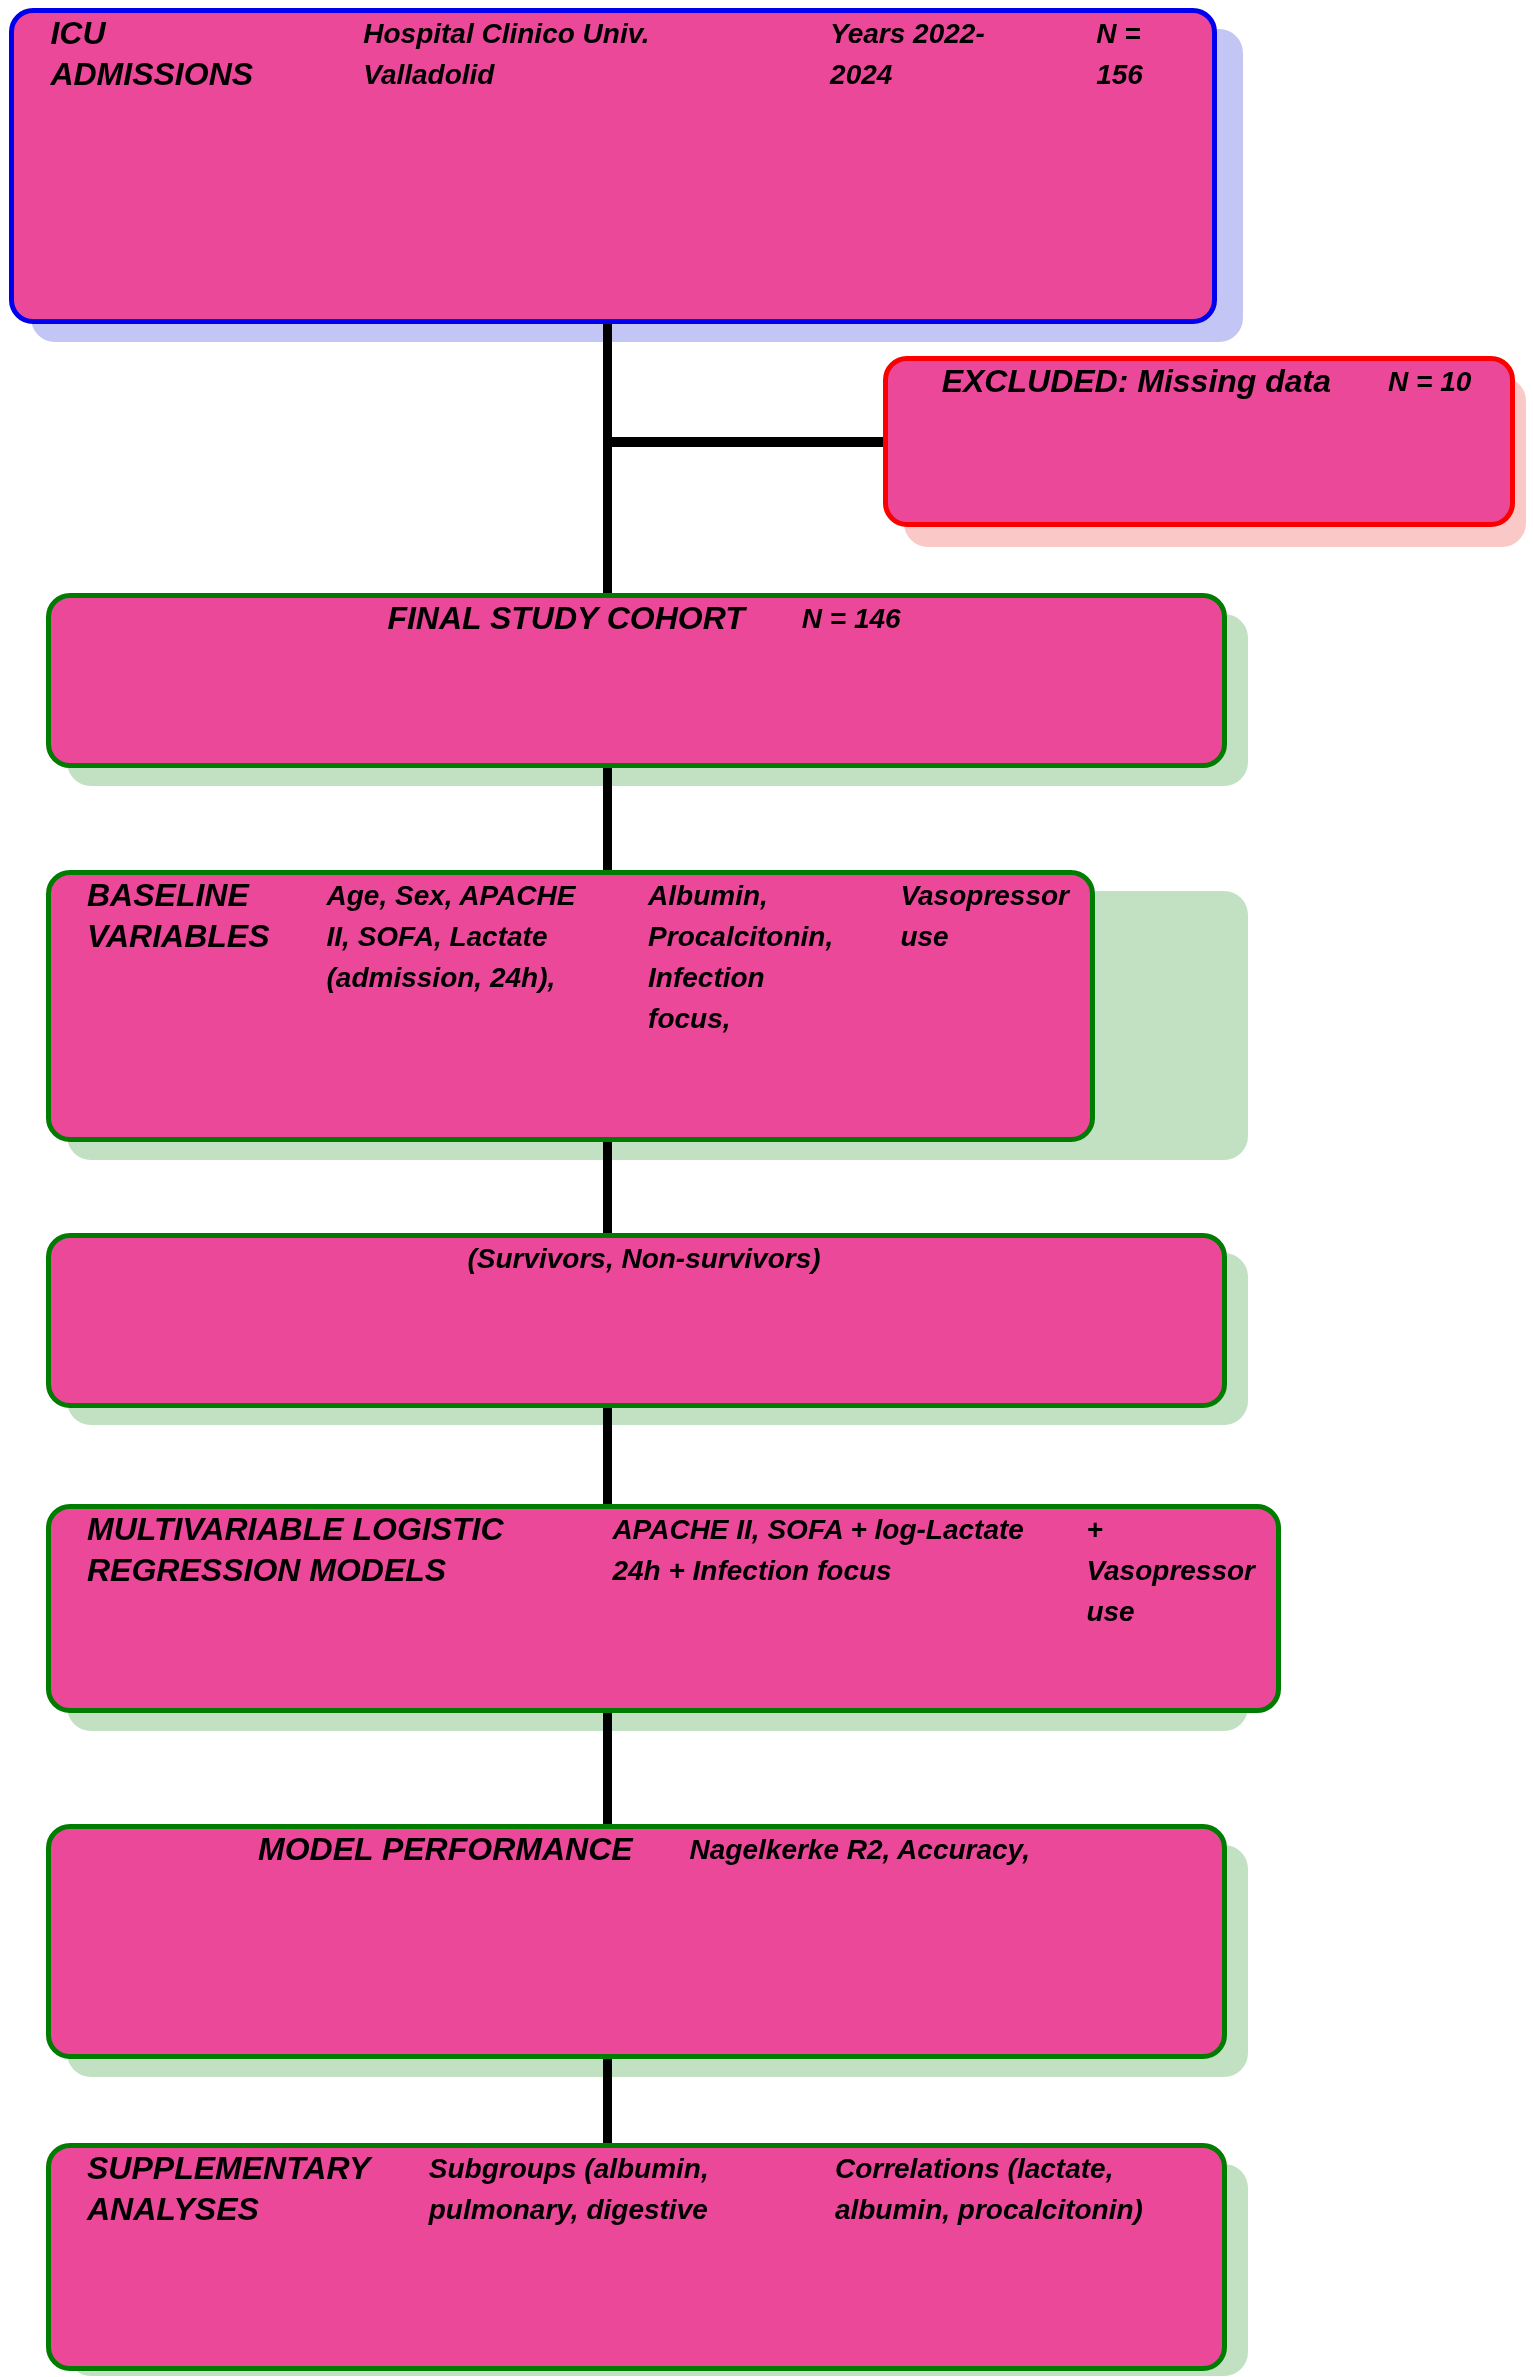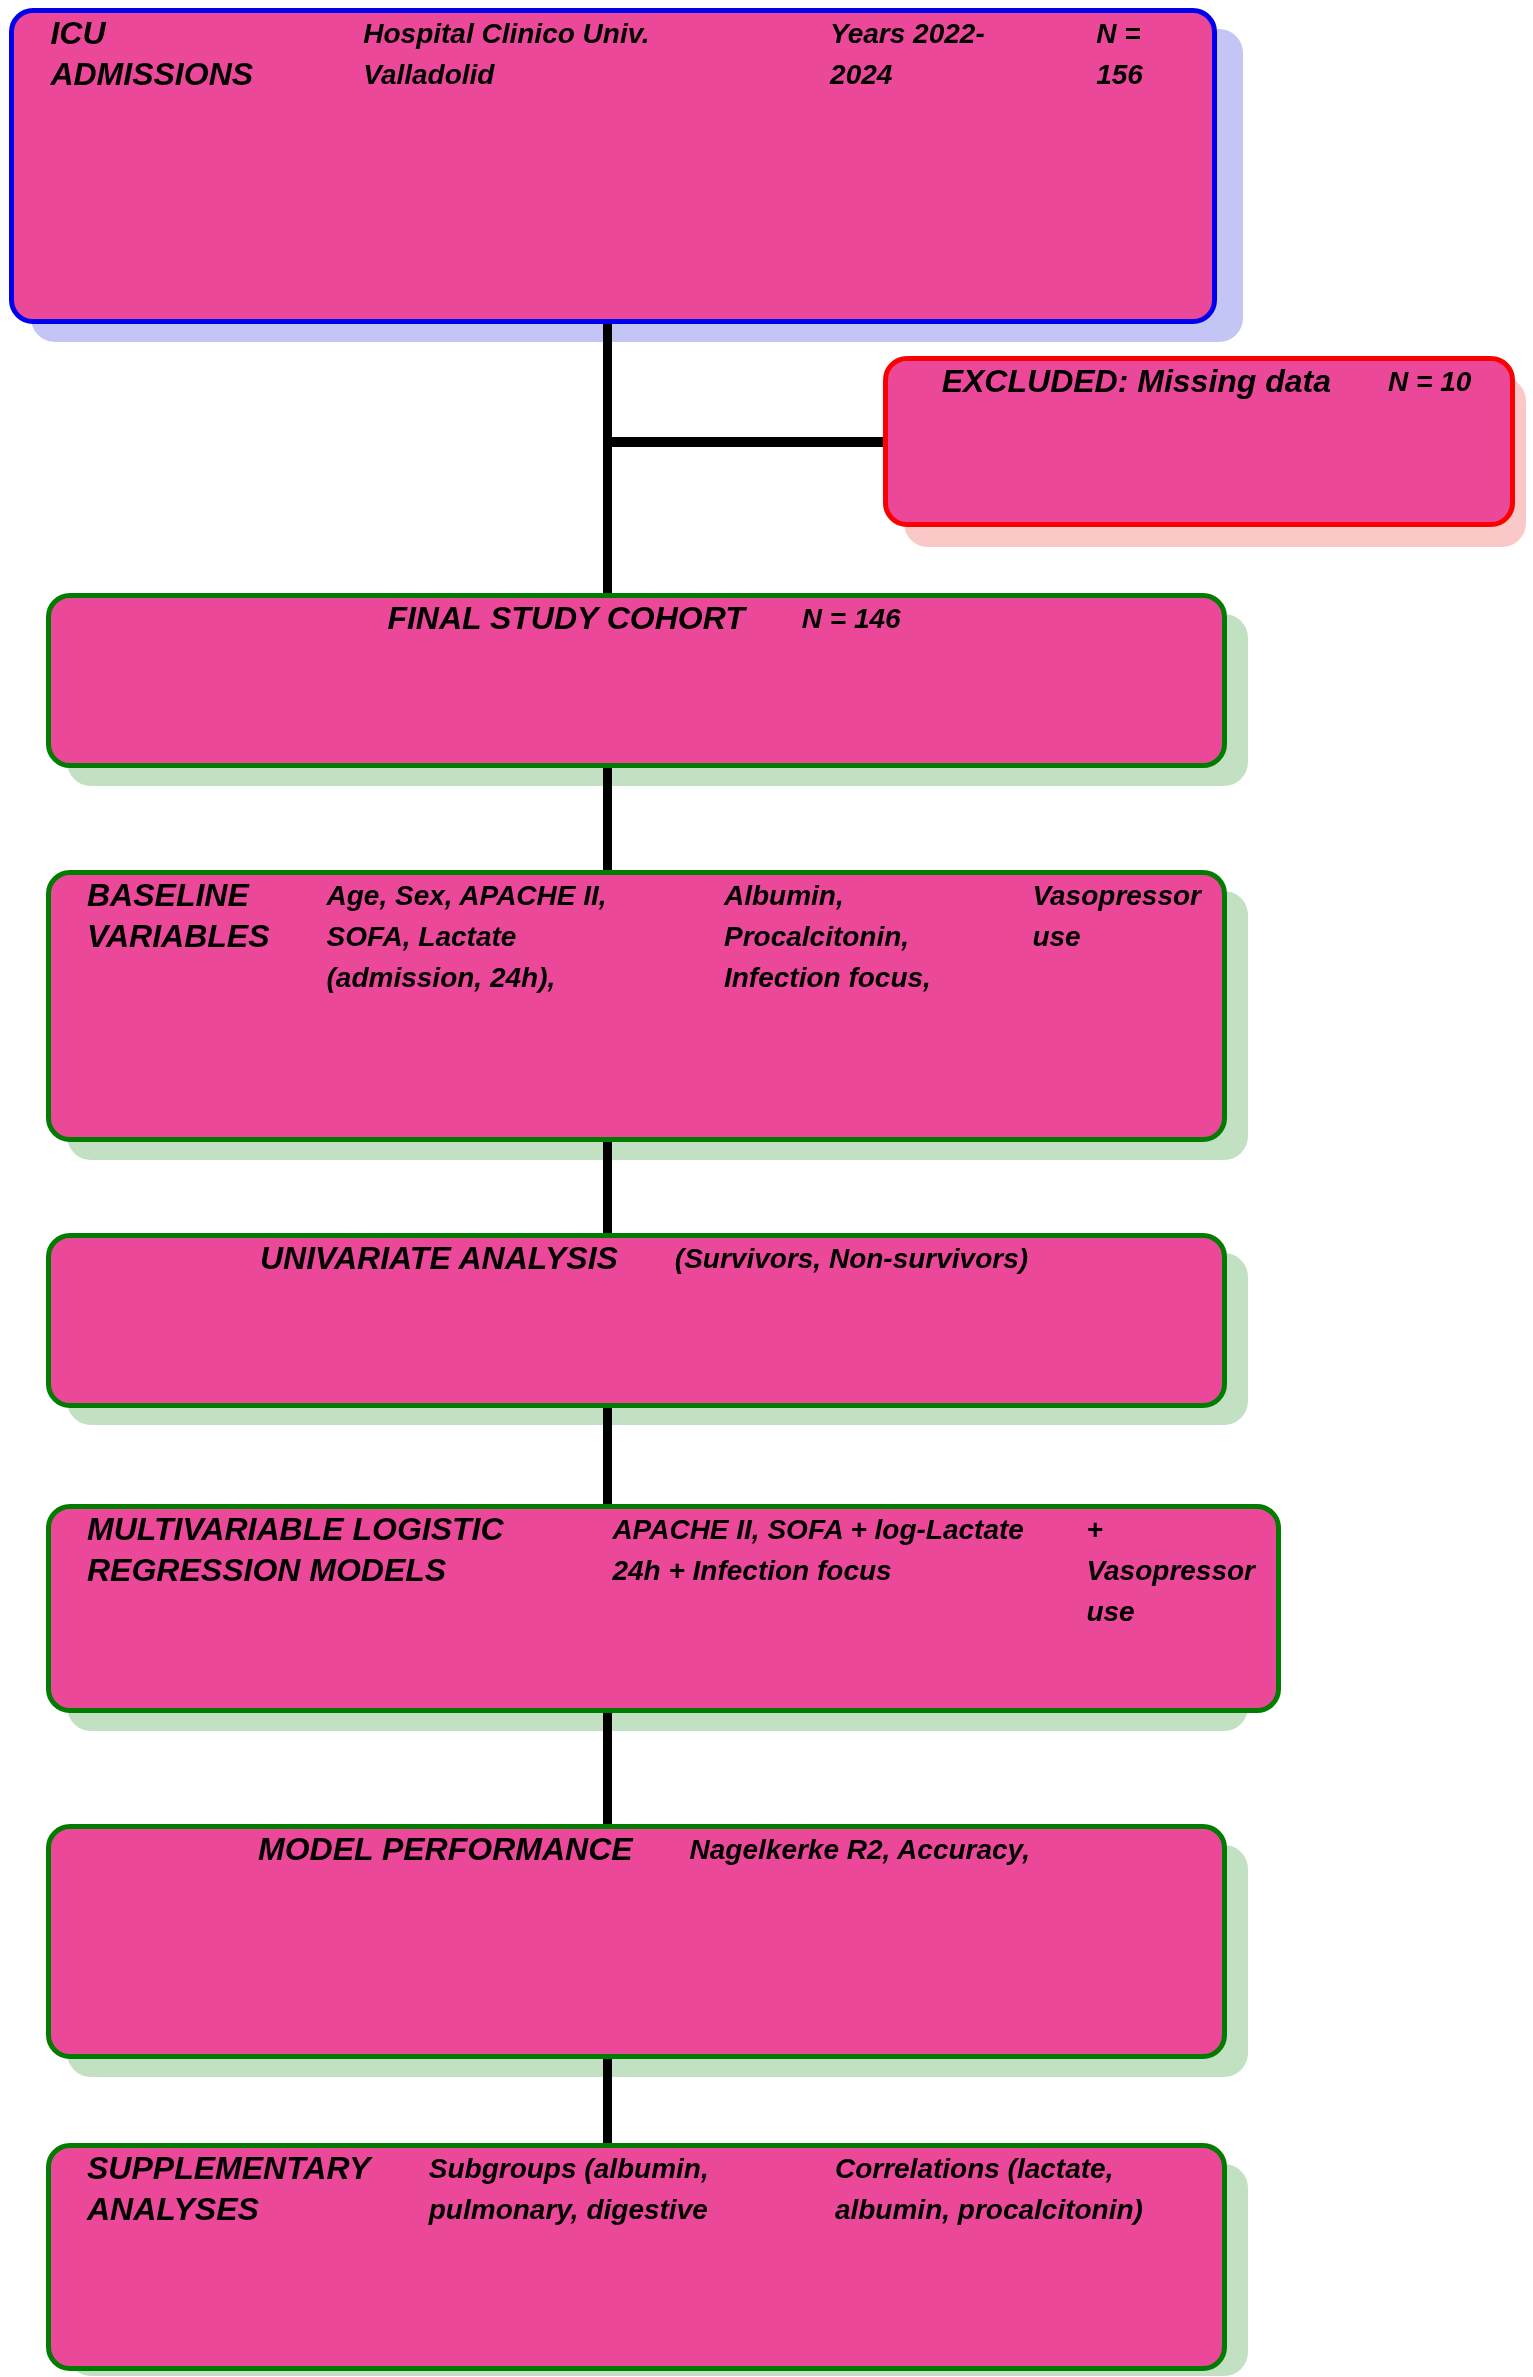--- a/index.html
+++ b/index.html
@@ -71,7 +71,7 @@
   </div>
 
   <div class="shadow green-shadow" style="left:67px;top:891px;width:1181px;height:269px;"></div>
-  <div class="node green" style="left:46px;top:870px;width:1181px;height:272px;">
+  <div class="node green" style="left:46px;top:870px;width:1049px;height:272px;">
     <div class="txt l-title pad-l">BASELINE VARIABLES</div>
     <div class="txt l-body pad-l">Age, Sex, APACHE II, SOFA, Lactate (admission, 24h),</div>
     <div class="txt l-body pad-l">Albumin, Procalcitonin, Infection focus,</div>

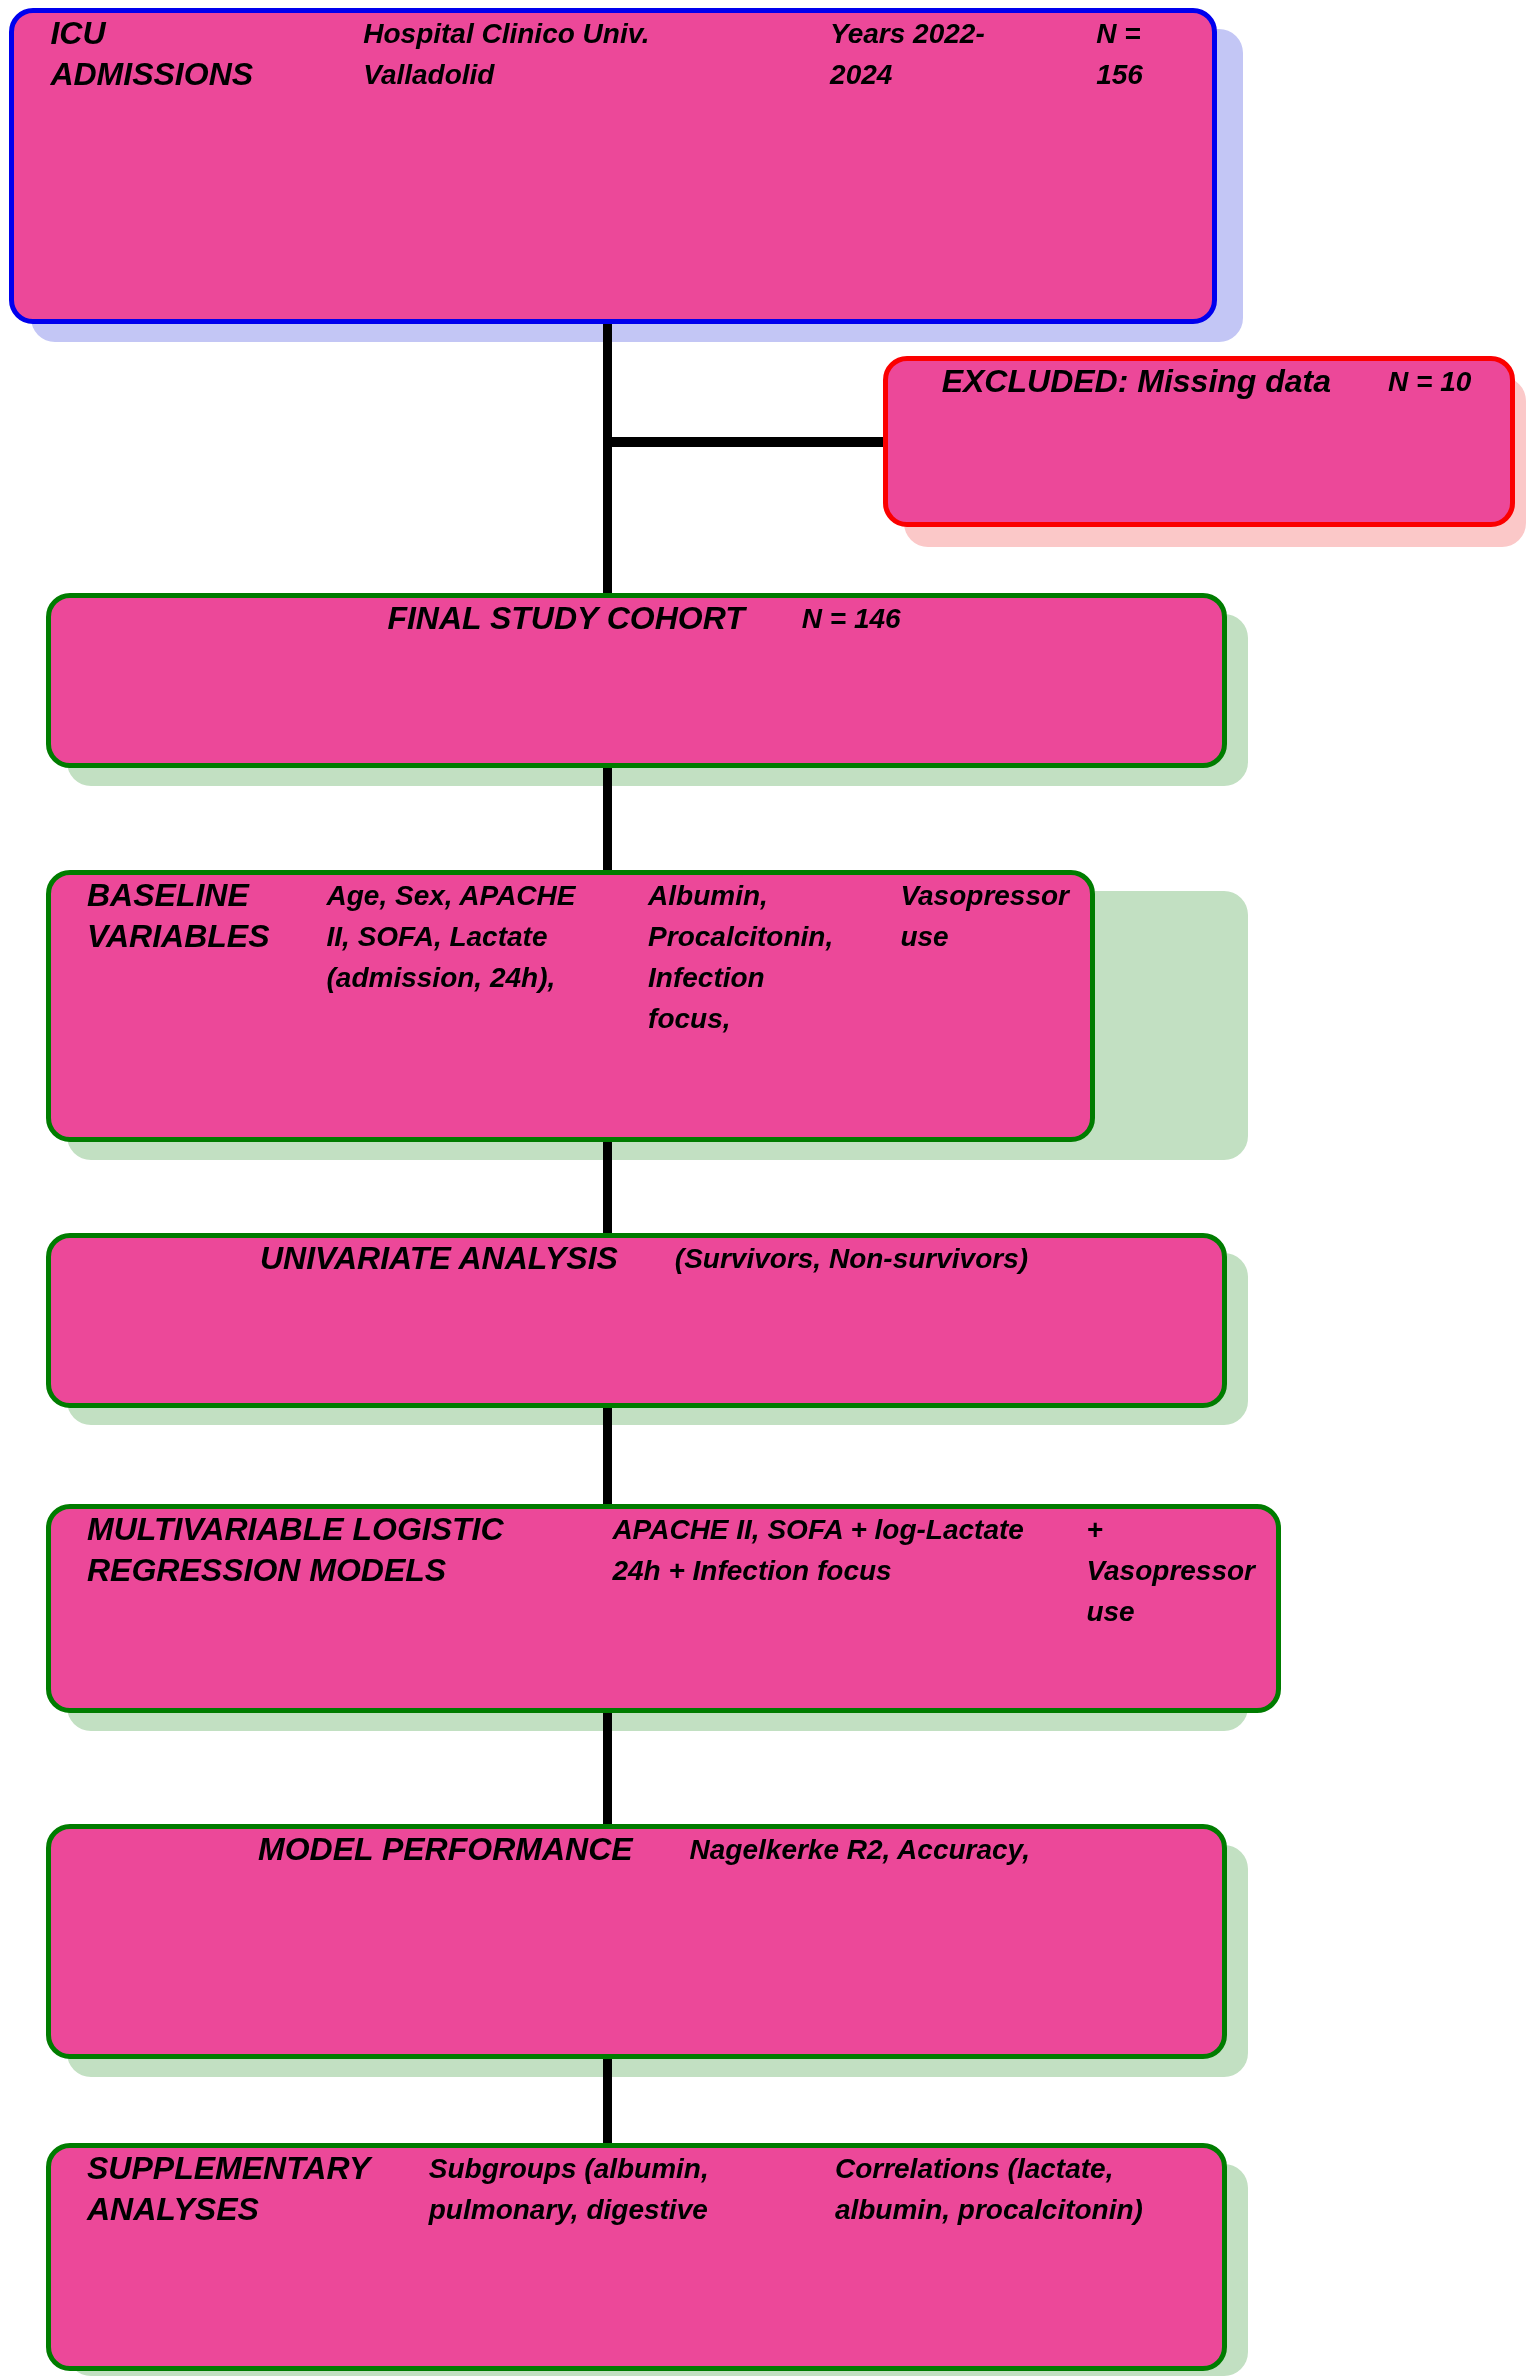--- a/index.html
+++ b/index.html
@@ -80,7 +80,6 @@
 
   <div class="shadow green-shadow" style="left:67px;top:1253px;width:1181px;height:172px;"></div>
   <div class="node green" style="left:46px;top:1233px;width:1181px;height:175px;">
-    <div class="txt l-title pad-l">UNIVARIATE  ANALYSIS</div>
     <div class="txt l-body pad-l">(Survivors, Non-survivors)</div>
   </div>
 

